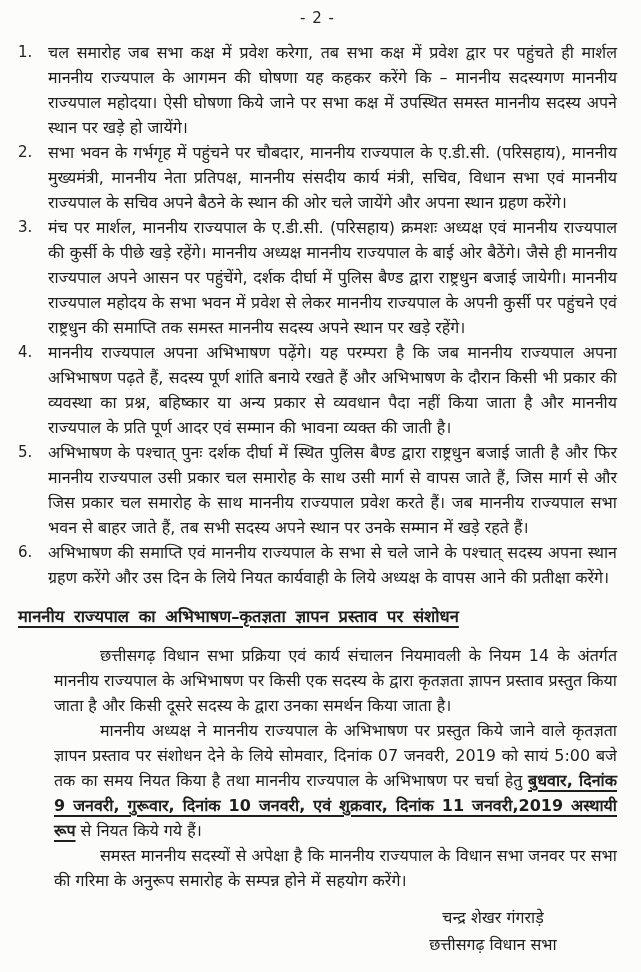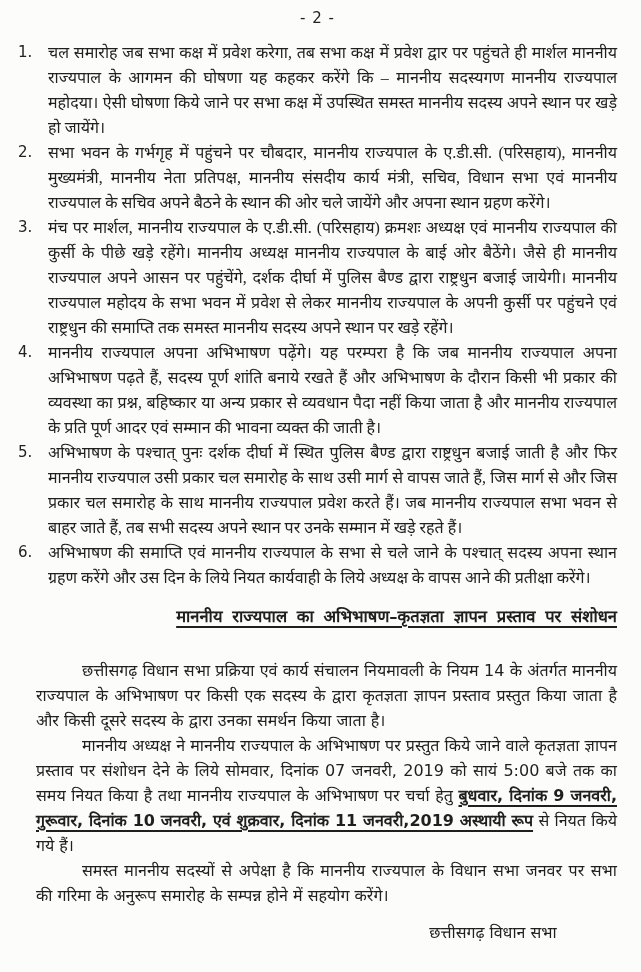--- a/index.html
+++ b/index.html
@@ -40,7 +40,6 @@
     flex: 1 1 auto;
     text-align: justify;
     text-justify: inter-word;
-    font-family: Liberation Serif, serif;
   }
   .section-heading-wrap {
     text-align: right;

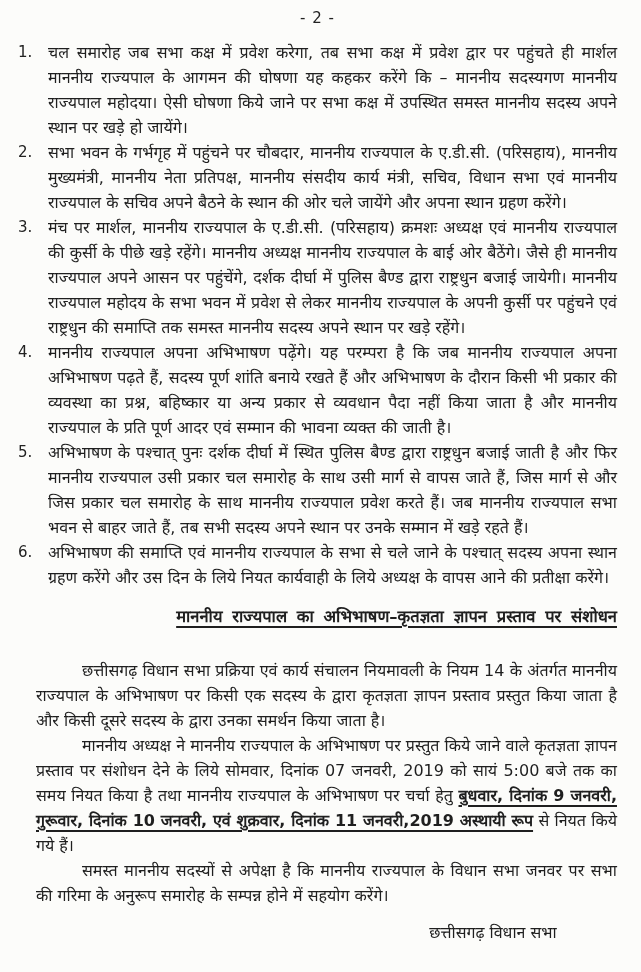--- a/index.html
+++ b/index.html
@@ -42,9 +42,9 @@
     text-justify: inter-word;
   }
   .section-heading-wrap {
-    text-align: right;
+    text-align: left;
     margin-top: 14px;
-    margin-bottom: 29px;
+    margin-bottom: 14px;
   }
   .section-heading {
     display: inline;

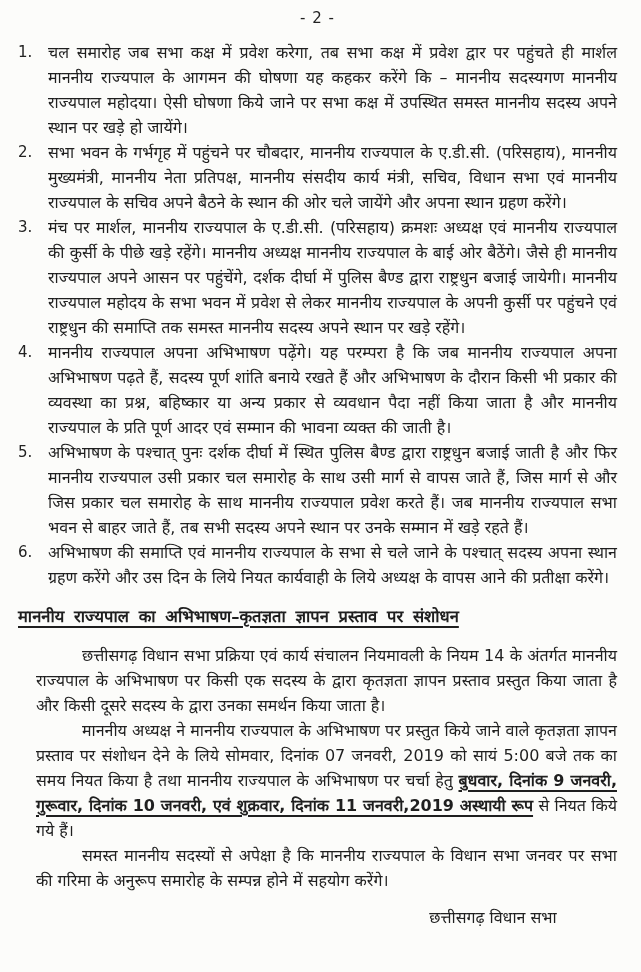--- a/index.html
+++ b/index.html
@@ -56,7 +56,7 @@
     word-spacing: 4px;
   }
   .body-para {
-    margin-left: 18px;
+    margin-left: 36px;
     text-align: justify;
     text-justify: inter-word;
     text-indent: 46px;

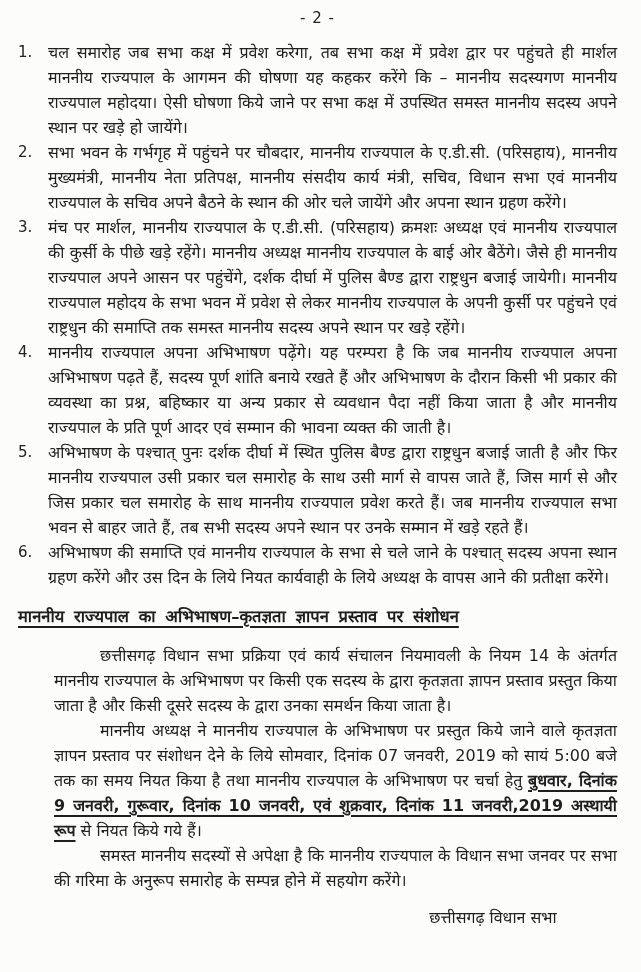--- a/index.html
+++ b/index.html
@@ -120,6 +120,7 @@
   <p class="body-para">समस्त माननीय सदस्यों से अपेक्षा है कि माननीय राज्यपाल के विधान सभा जनवर पर सभा की गरिमा के अनुरूप समारोह के सम्पन्न होने में सहयोग करेंगे।</p>
 
   <div class="signature-block">
+    <div class="sig-line">चन्द्र शेखर गंगराड़े</div>
     <div class="sig-line">छत्तीसगढ़ विधान सभा</div>
   </div>
 

